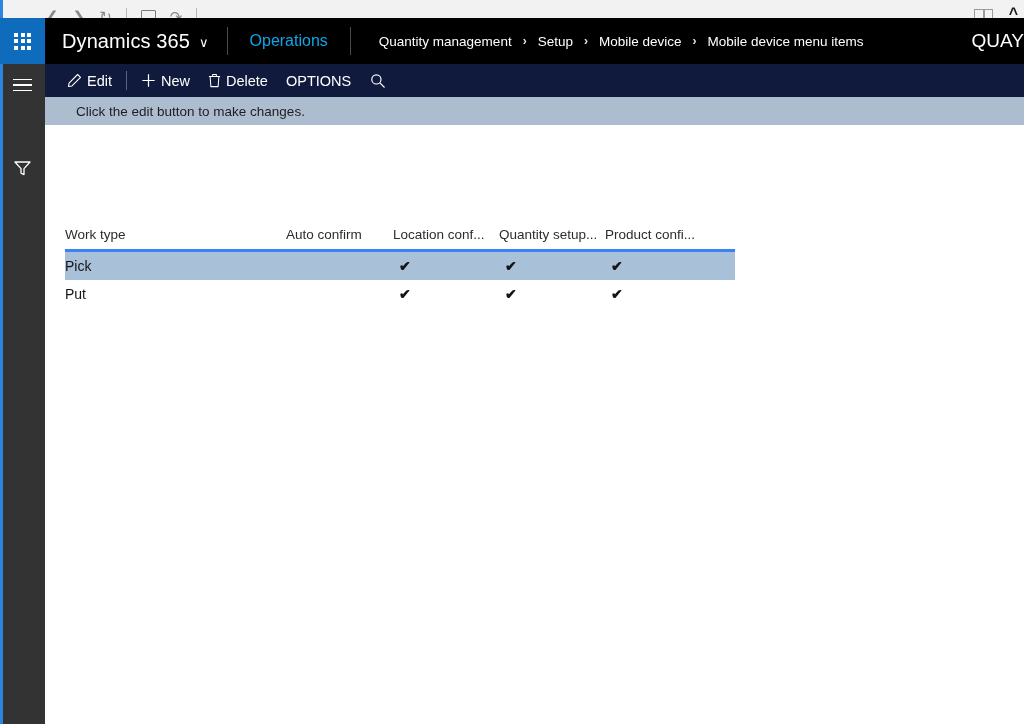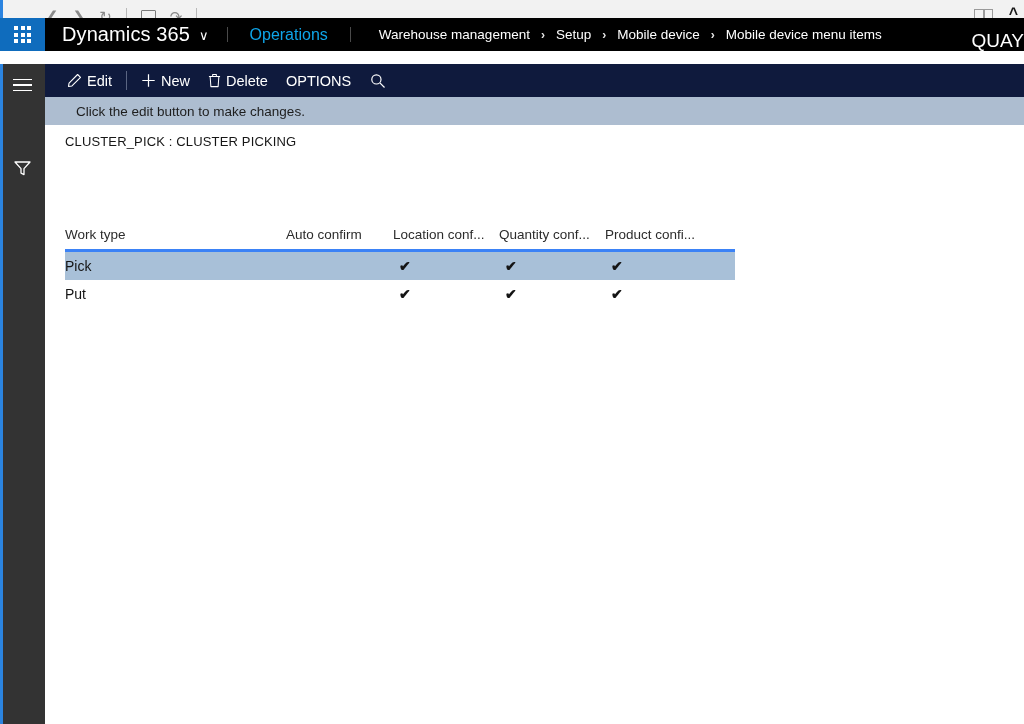--- a/index.html
+++ b/index.html
@@ -104,7 +104,7 @@
     position: absolute;
     left: 0; top: 18px;
     width: 1024px;
-    height: 33px;
+    height: 46px;
     background: #000000;
     display: flex;
     align-items: stretch;

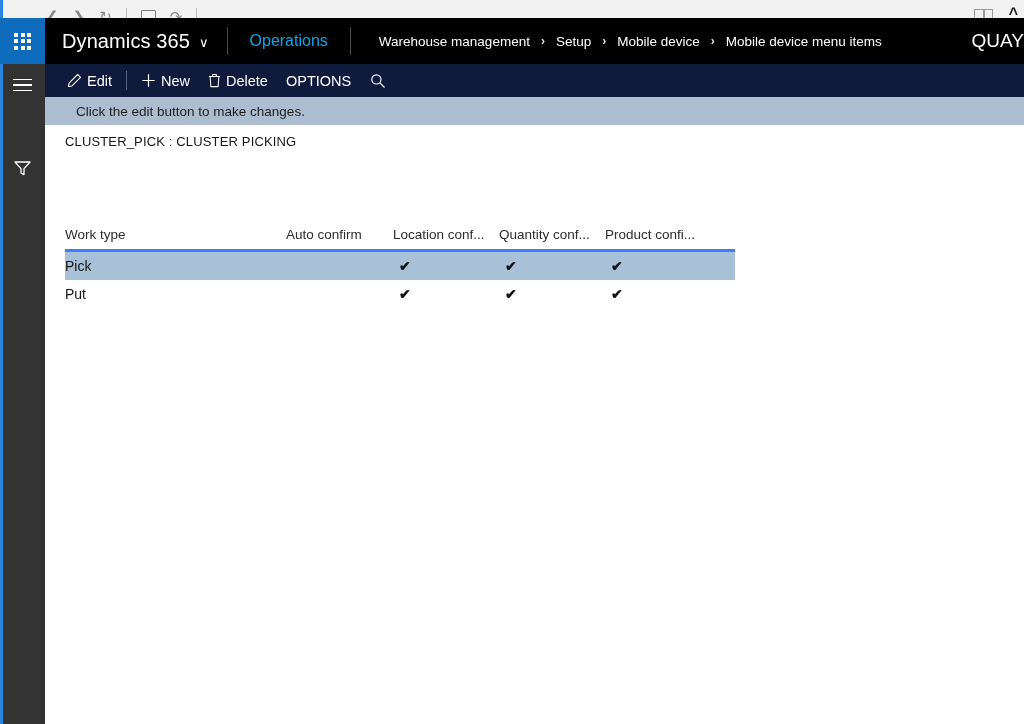--- a/index.html
+++ b/index.html
@@ -422,7 +422,7 @@
     <div class="module">Operations</div>
     <div class="navdiv"></div>
     <div class="breadcrumb">
-      <span class="crumb">Warehouse management</span>
+      <span class="crumb">Quantity management</span>
       <span class="crumb-sep">›</span>
       <span class="crumb">Setup</span>
       <span class="crumb-sep">›</span>

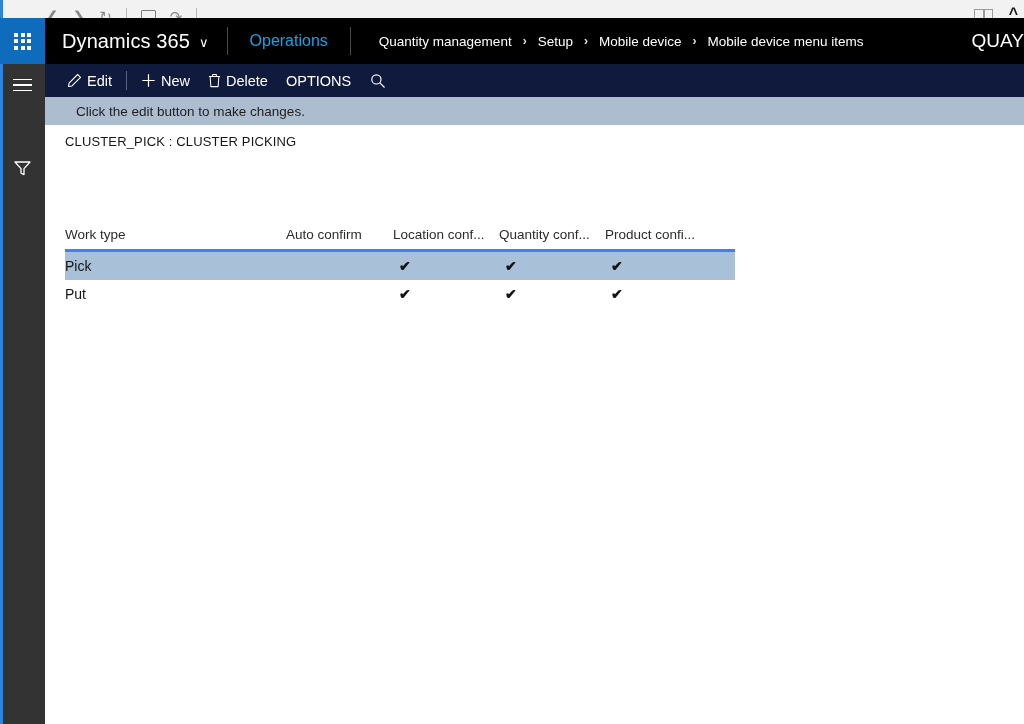--- a/index.html
+++ b/index.html
@@ -491,7 +491,6 @@
   </div>
 
   <div class="content">
-    <div class="caption">CLUSTER_PICK : CLUSTER PICKING</div>
 
 
     <div class="grid">

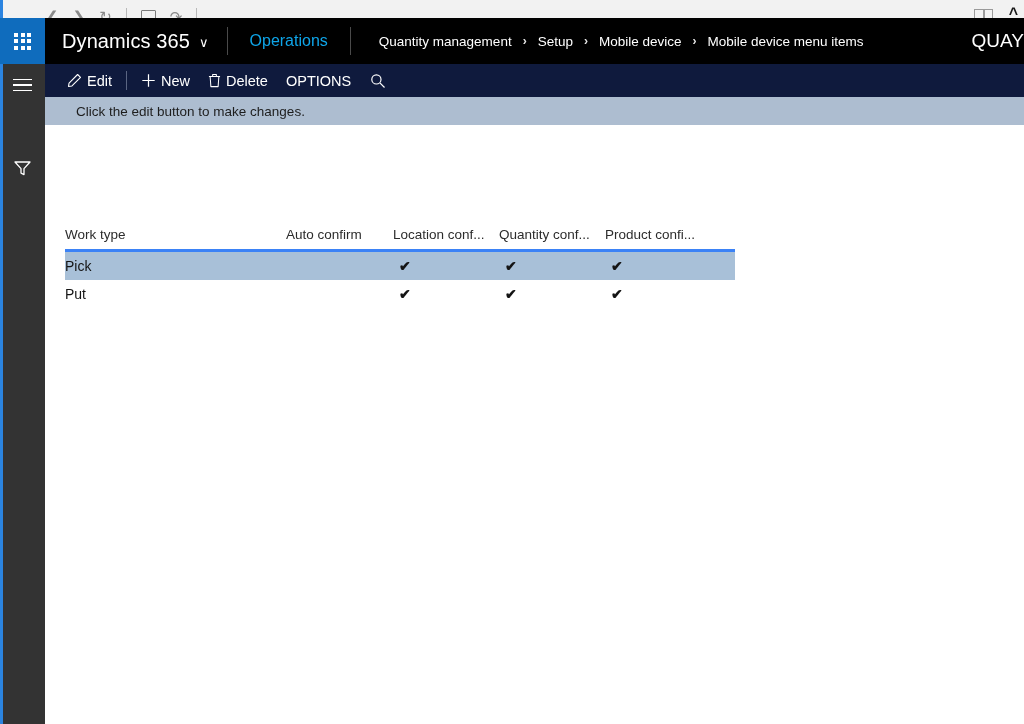--- a/index.html
+++ b/index.html
@@ -498,7 +498,7 @@
         <div class="hcell first" style="left:0;">Work type</div>
         <div class="hcell" style="left:221px;">Auto confirm</div>
         <div class="hcell" style="left:328px;">Location conf...</div>
-        <div class="hcell" style="left:434px;">Quantity conf...</div>
+        <div class="hcell" style="left:434px;">Quantity setup...</div>
         <div class="hcell" style="left:540px;">Product confi...</div>
       </div>
 

